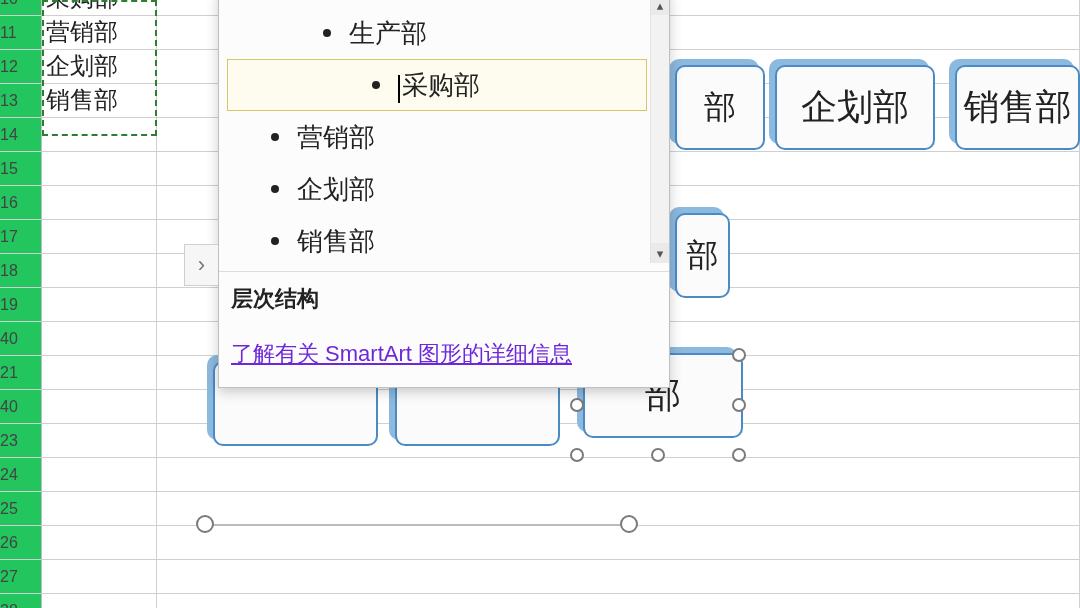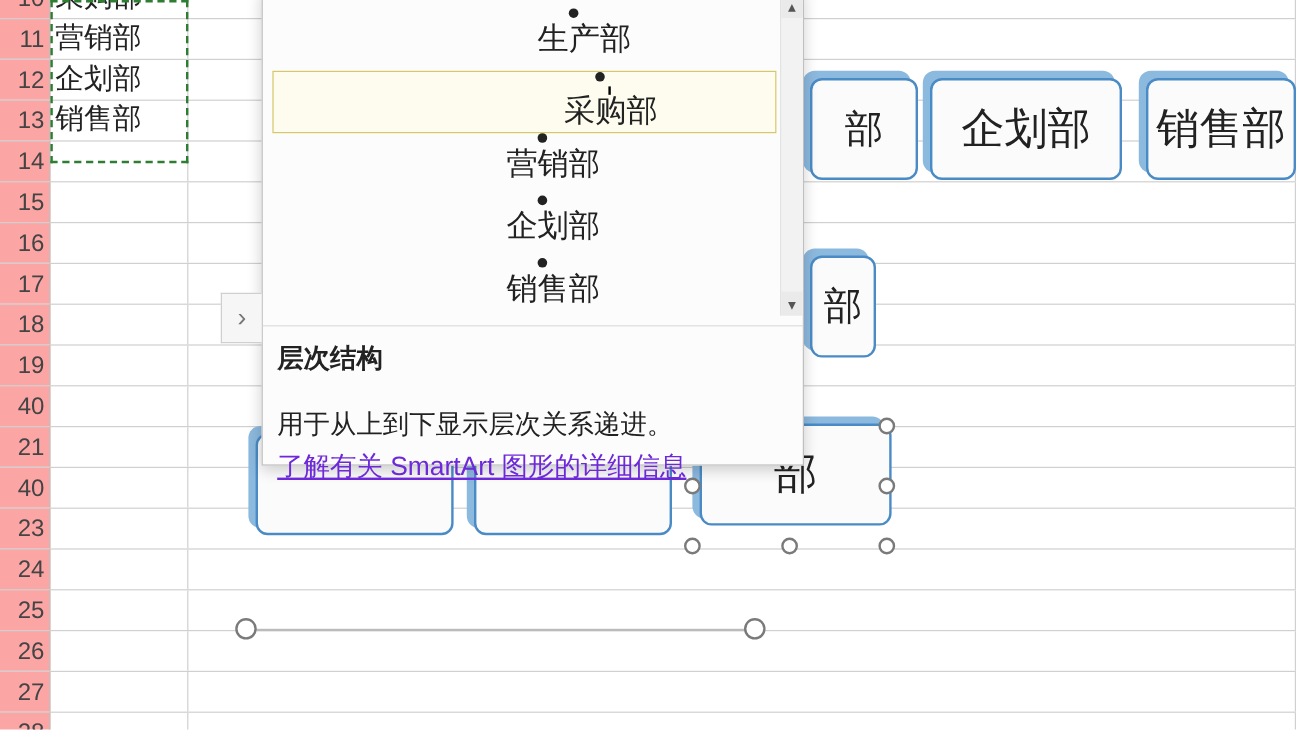--- a/index.html
+++ b/index.html
@@ -22,10 +22,10 @@
     border-top: 1px solid #d0d0d0;
     border-right: 1px solid #bfbfbf;
     box-sizing: border-box;
-    background: #fca5a5;
-    text-align: right;
+    background: #22c55e;
+    text-align: left;
     padding-right: 4px;
-    font-size: 20px;
+    font-size: 16px;
     color: #444;
   }
   

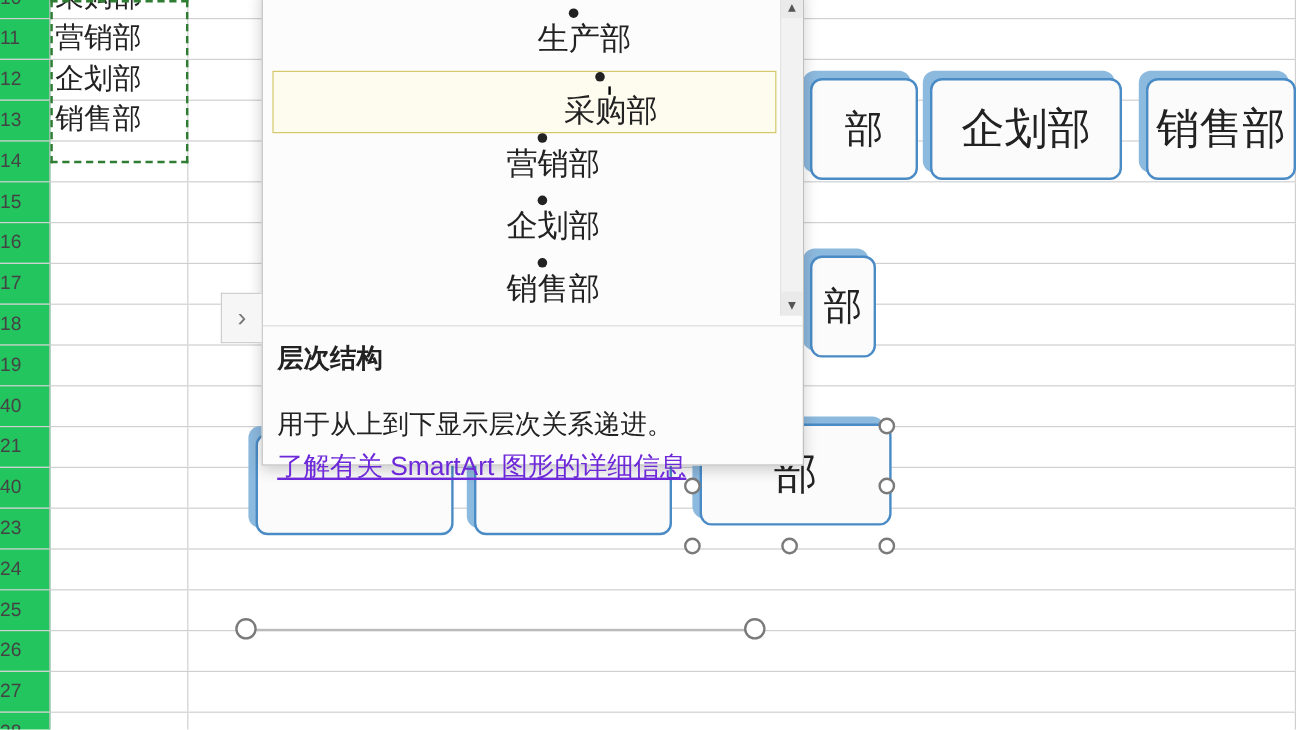--- a/index.html
+++ b/index.html
@@ -152,7 +152,7 @@
     display:flex; align-items:center;
     height:52px;
     padding-left:52px;
-    font-size:26px; color:#222;flex-direction:column;
+    font-size:26px; color:#222;
   }
   .tp-item .bullet {
     width:8px;height:8px;background:#222;border-radius:50%;

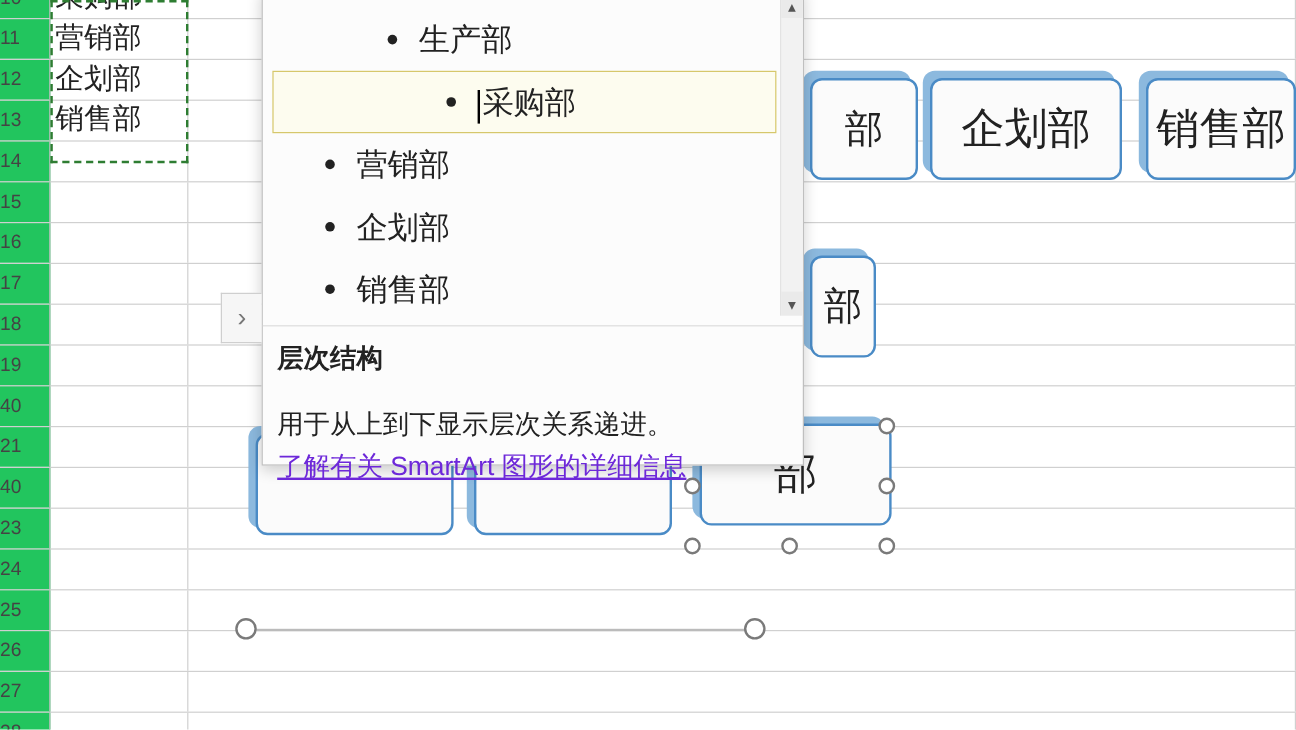--- a/index.html
+++ b/index.html
@@ -400,7 +400,6 @@
   <div class="tp-divider"></div>
   <div class="tp-info">
     <div class="title">层次结构</div>
-    <div>用于从上到下显示层次关系递进。</div>
     <div class="link">了解有关 SmartArt 图形的详细信息</div>
   </div>
 </div>

